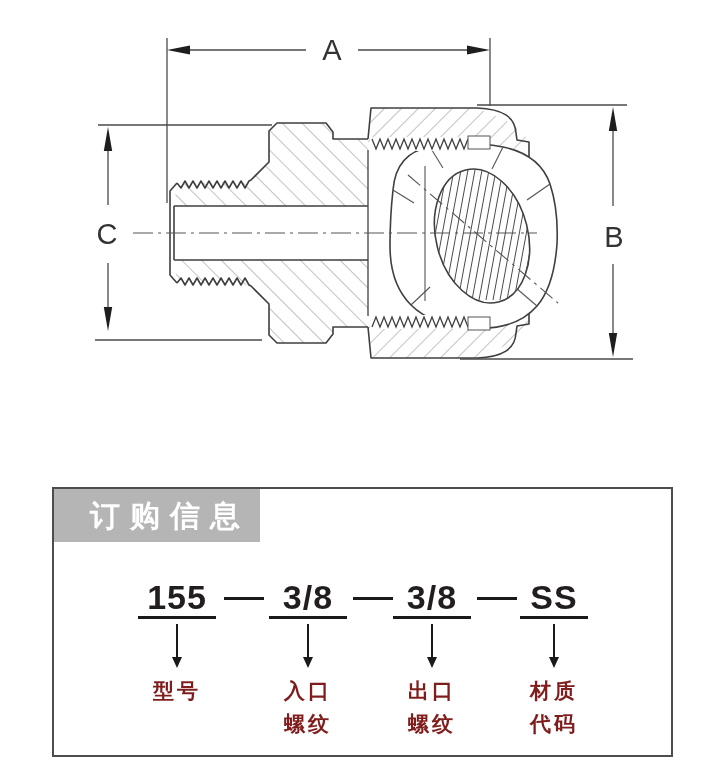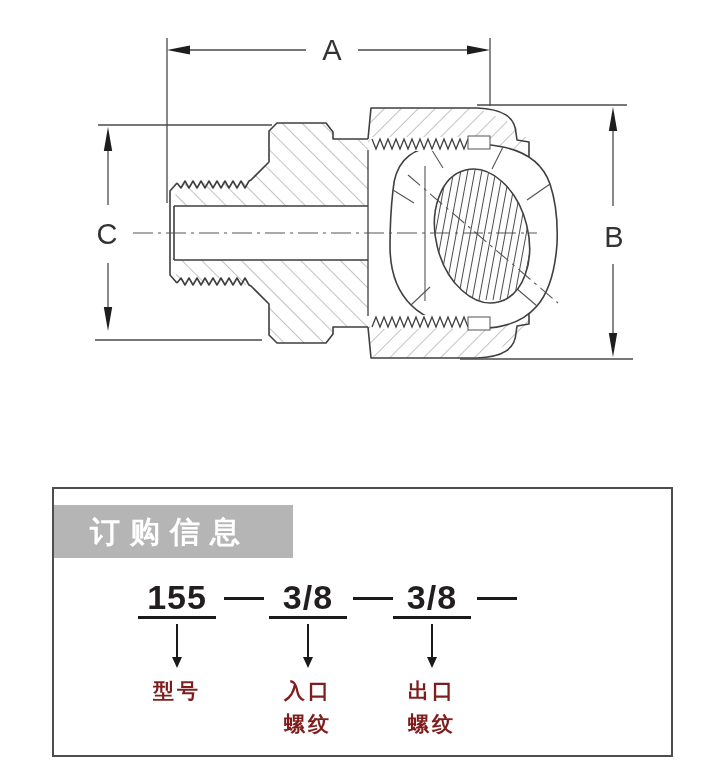--- a/index.html
+++ b/index.html
@@ -15,7 +15,7 @@
     border:2px solid #4d4d4d;background:#ffffff;box-sizing:border-box;
   }
   .order-banner{
-    position:absolute;left:0;top:16px;width:239px;height:53px;
+    position:absolute;left:0;top:0;width:206px;height:53px;
     background:#b5b5b5;color:#ffffff;
     font-size:30px;font-weight:bold;line-height:53px;
     letter-spacing:10px;padding-left:36px;box-sizing:border-box;

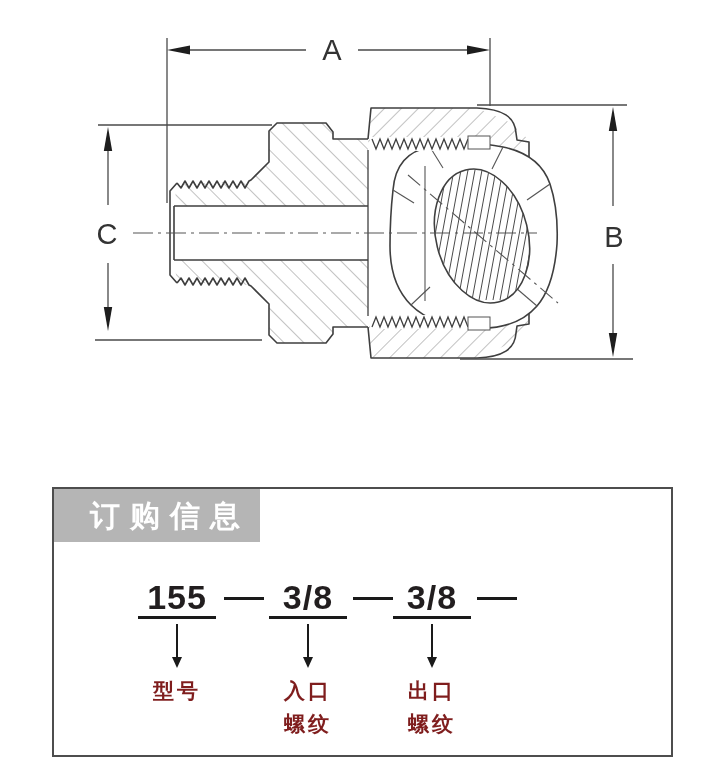--- a/index.html
+++ b/index.html
@@ -206,6 +206,18 @@
 
   <div class="code-dash" style="left:423px;width:40px;"></div>
 
+  <div class="segment" style="left:435px;">
+    <div class="seg-value">SS</div>
+    <div class="seg-underline" style="width:68px;"></div>
+    <div class="seg-arrow">
+        <div class="stem"></div>
+        <div class="head"></div>
+      </div>
+    <div class="seg-labels">
+      <div>材质</div>
+      <div>代码</div>
+    </div>
+  </div>
 
 </div>
 

